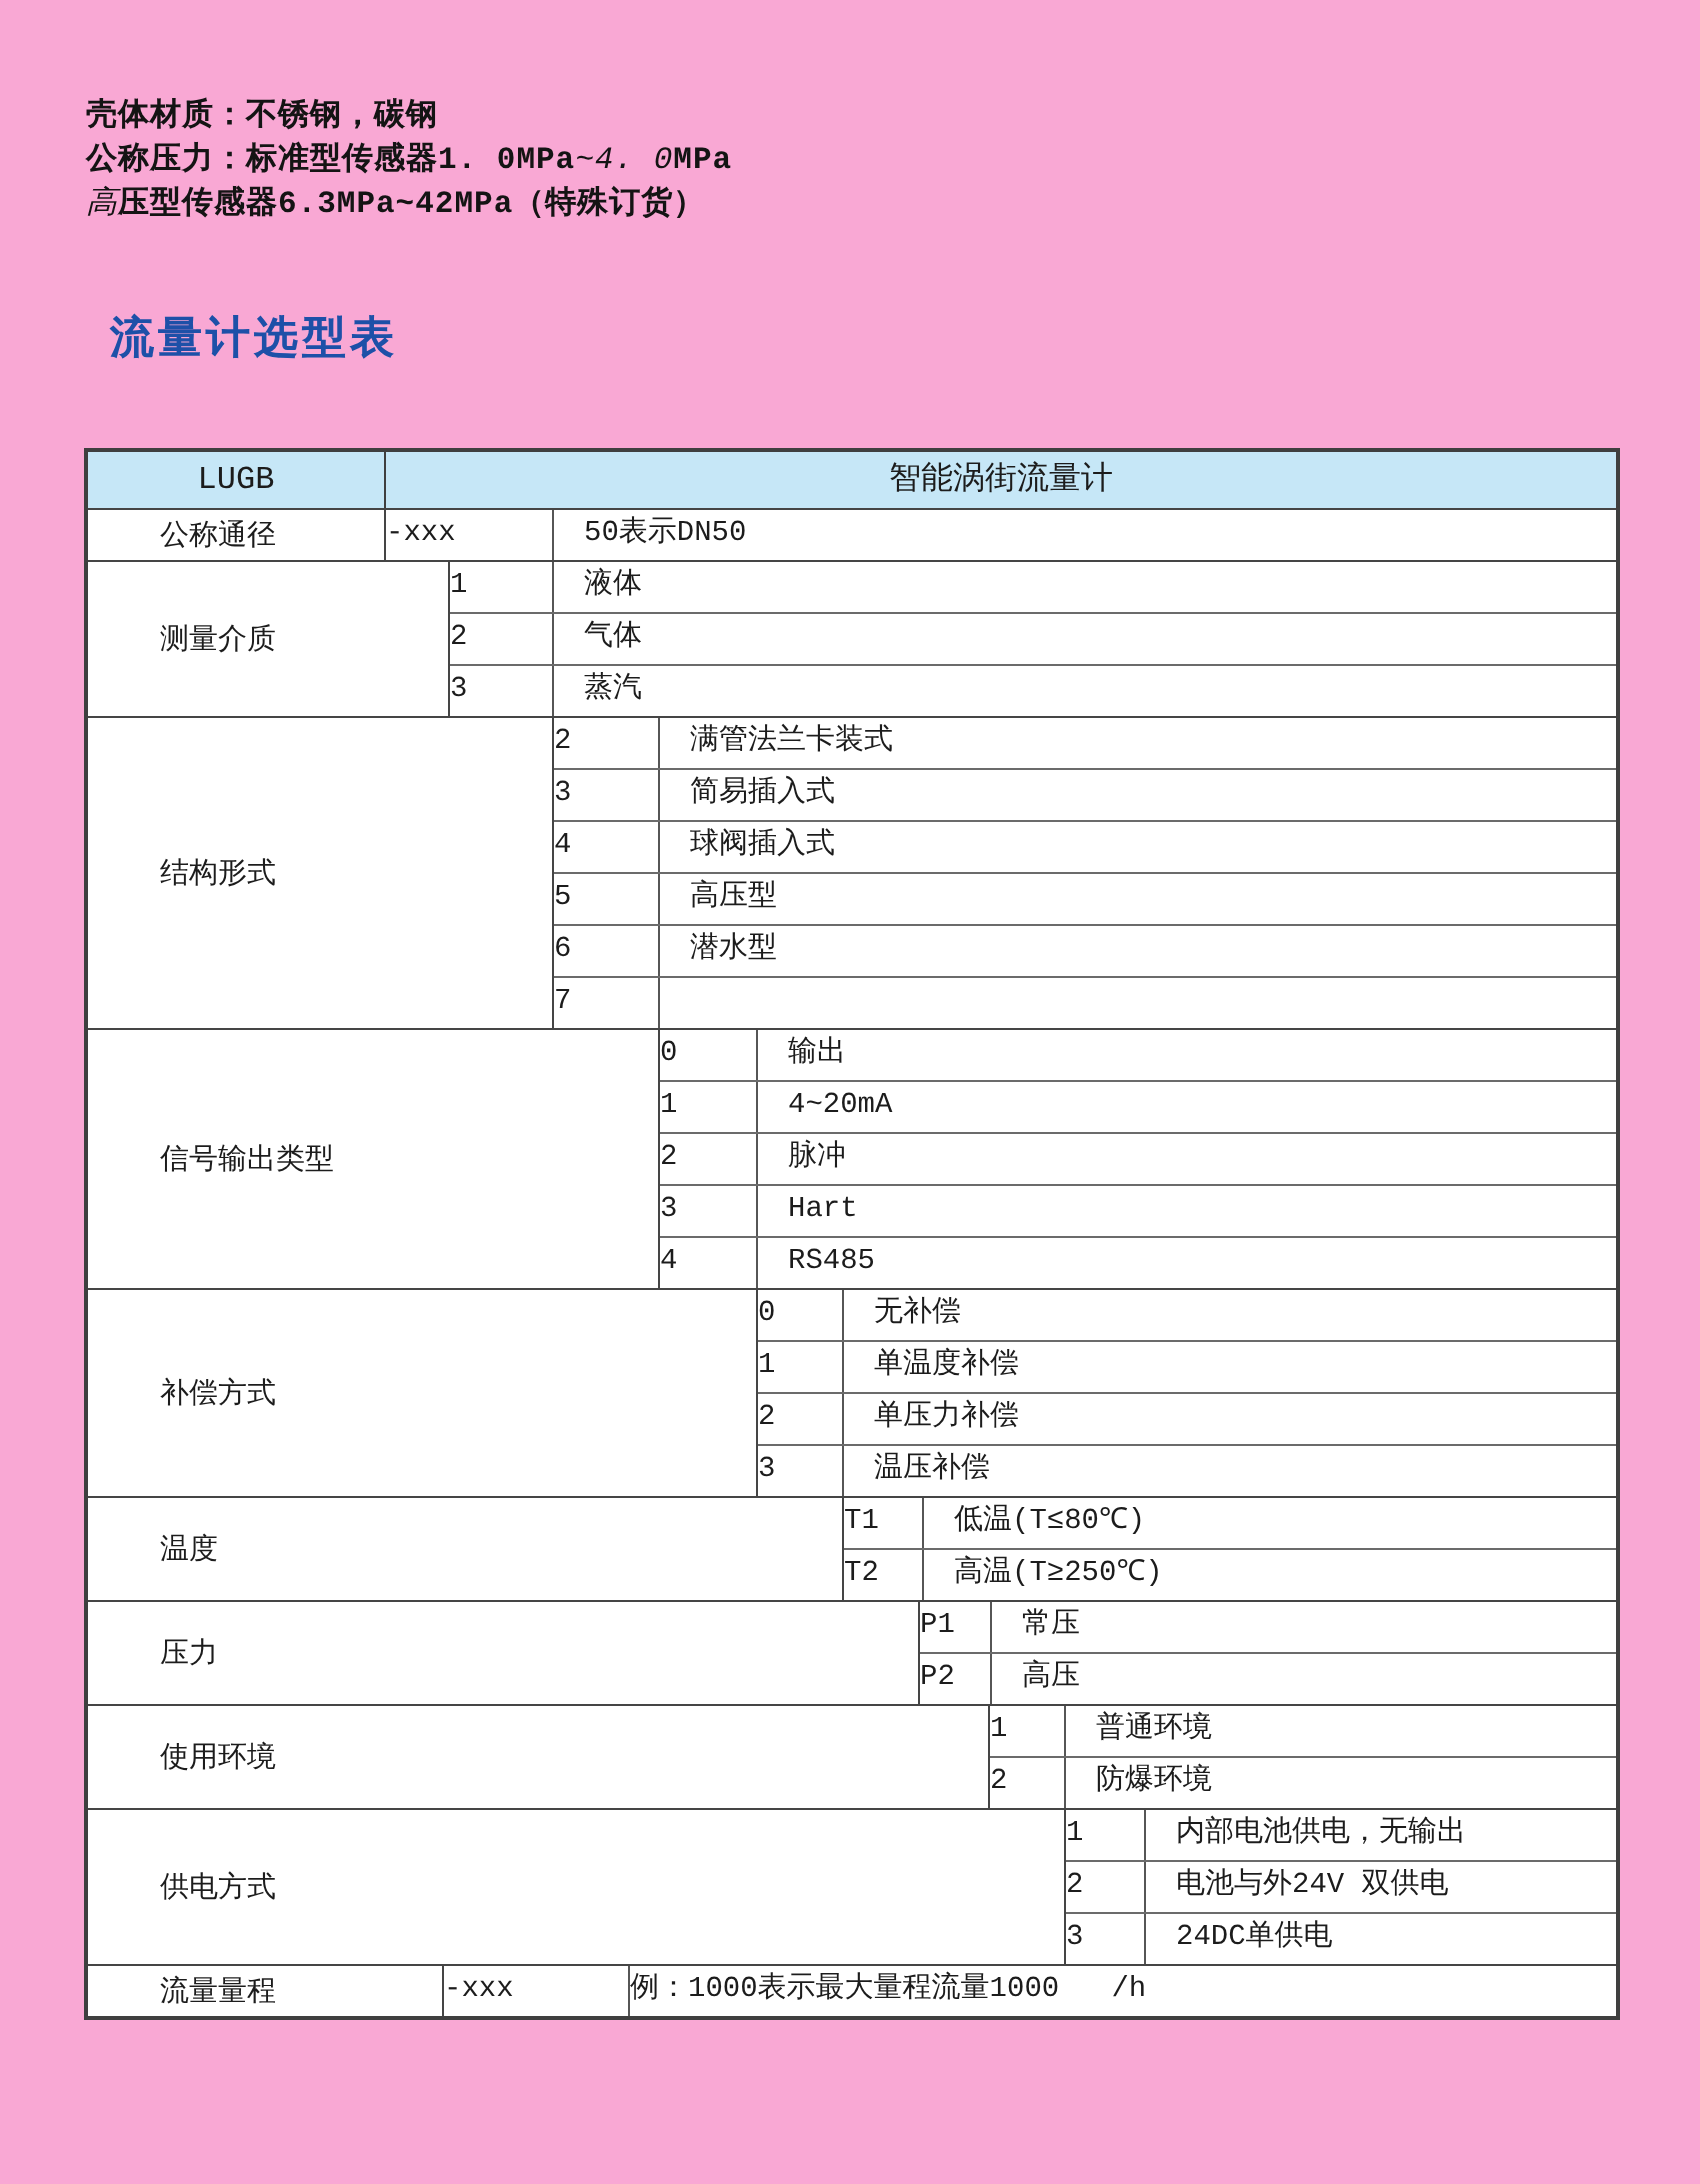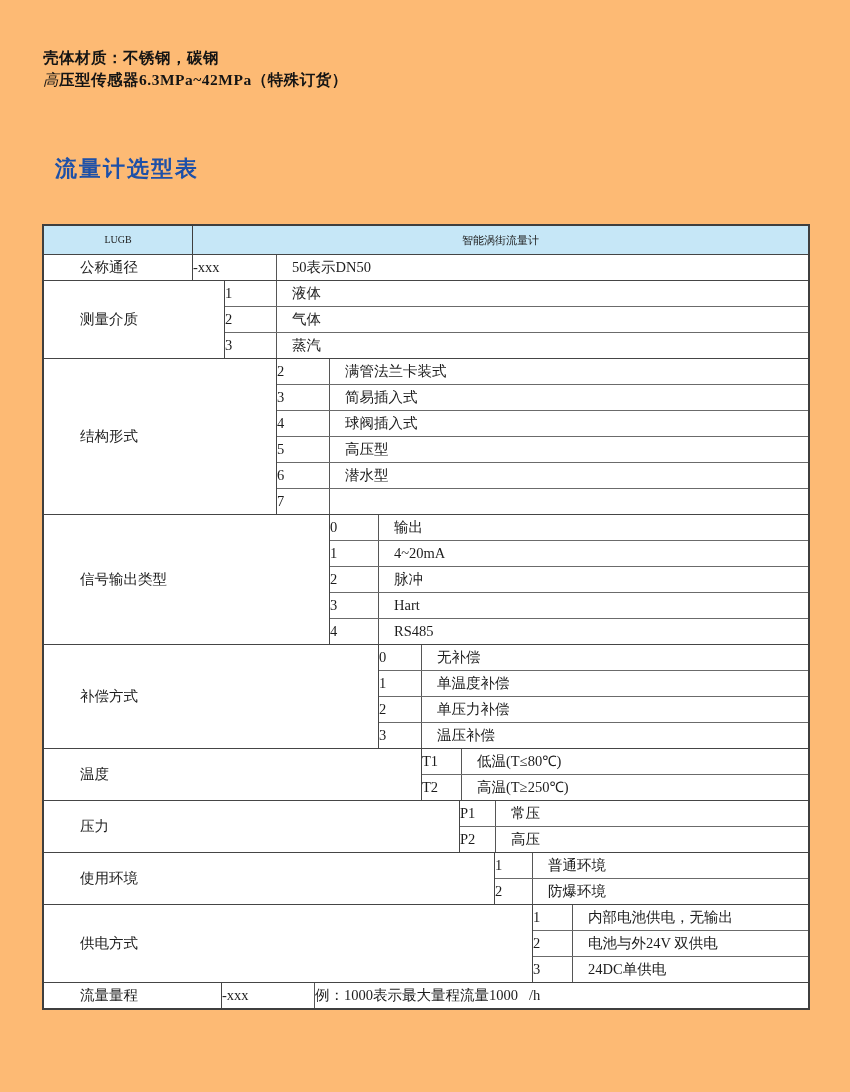--- a/index.html
+++ b/index.html
@@ -3,8 +3,8 @@
 <meta charset="utf-8">
 <style>
   html,body{margin:0;padding:0;background:#ffffff;}
-  .page{position:relative;width:850px;height:1092px;background:#fdba74;overflow:hidden;
-        font-family:Liberation Serif, serif;color:#1c1c1c;}
+  .page{position:relative;width:850px;height:1092px;background:#f9a8d4;overflow:hidden;
+        font-family:Liberation Mono, monospace;color:#1c1c1c;}
   
   .info{position:absolute;left:43px;top:47px;}
   .info-line{font-size:15.5px;font-weight:700;line-height:22px;color:#141414;letter-spacing:0.5px;white-space:pre;}

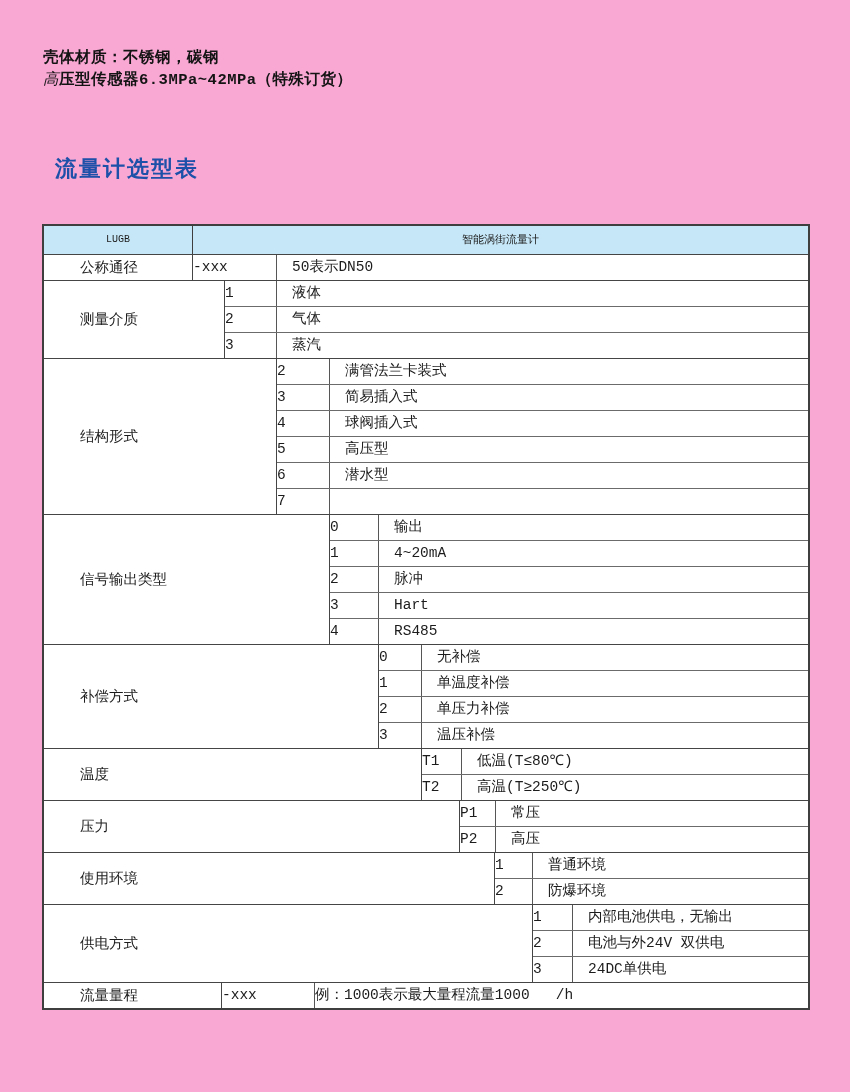--- a/index.html
+++ b/index.html
@@ -35,6 +35,7 @@
 
   <div class="info">
     <div class="info-line">壳体材质：不锈钢，碳钢</div>
+    <div class="info-line"><span>公称压力：标准型传感器1. 0MPa</span><span class="scan-italic">~4. 0</span><span>MPa</span></div>
     <div class="info-line"><span class="scan-italic">高</span><span>压型传感器6.3MPa~42MPa（特殊订货）</span></div>
   </div>
 

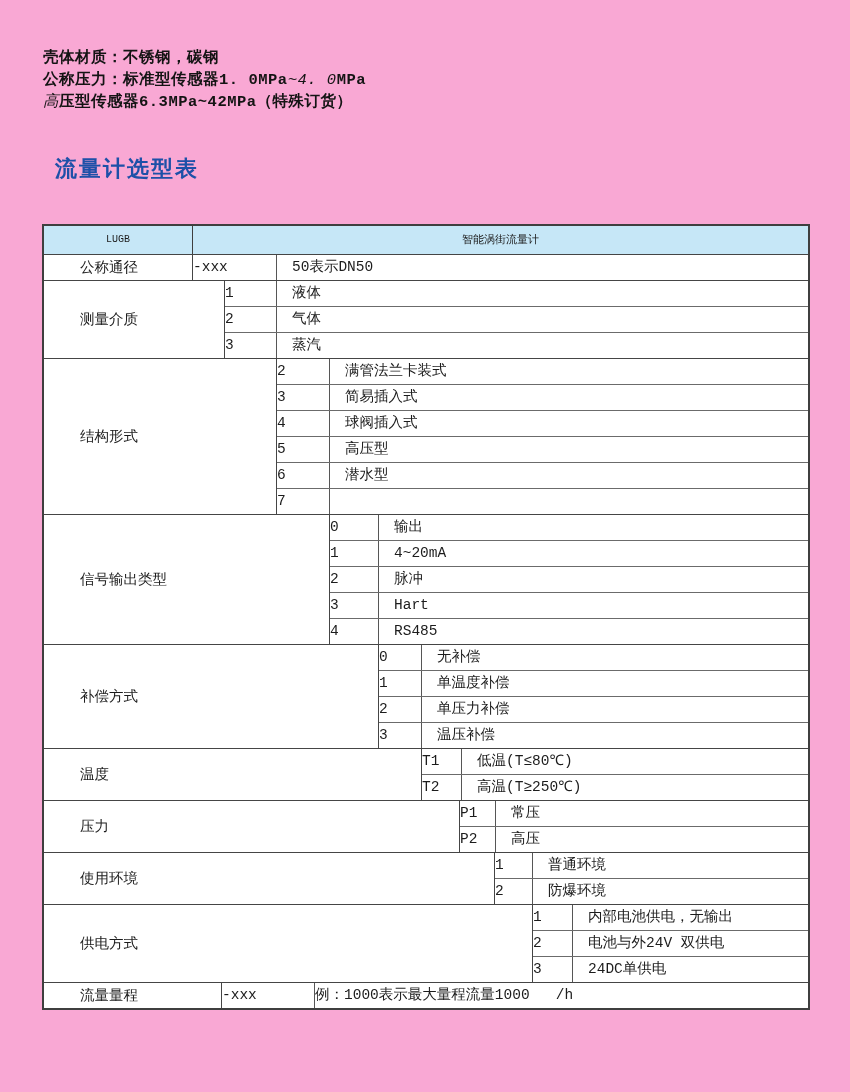--- a/index.html
+++ b/index.html
@@ -16,7 +16,7 @@
   .seltable{position:absolute;left:42px;top:224px;width:768px;box-sizing:border-box;
             border:2px solid #3f3f3f;background:#fff;font-size:14.5px;}
   .thead{display:flex;height:28px;line-height:28px;background:#c6e7f7;}
-  .th-model{width:149px;box-sizing:border-box;border-right:1px solid #3f3f3f;text-align:center;font-size:10px;}
+  .th-model{width:149px;box-sizing:border-box;border-right:1px solid #3f3f3f;text-align:center;font-size:16px;}
   .th-prod{flex:1;text-align:center;font-size:11px;}
   .section{display:flex;border-top:1px solid #454545;}
   .sec-label{width:var(--lw);box-sizing:border-box;border-right:1px solid #454545;

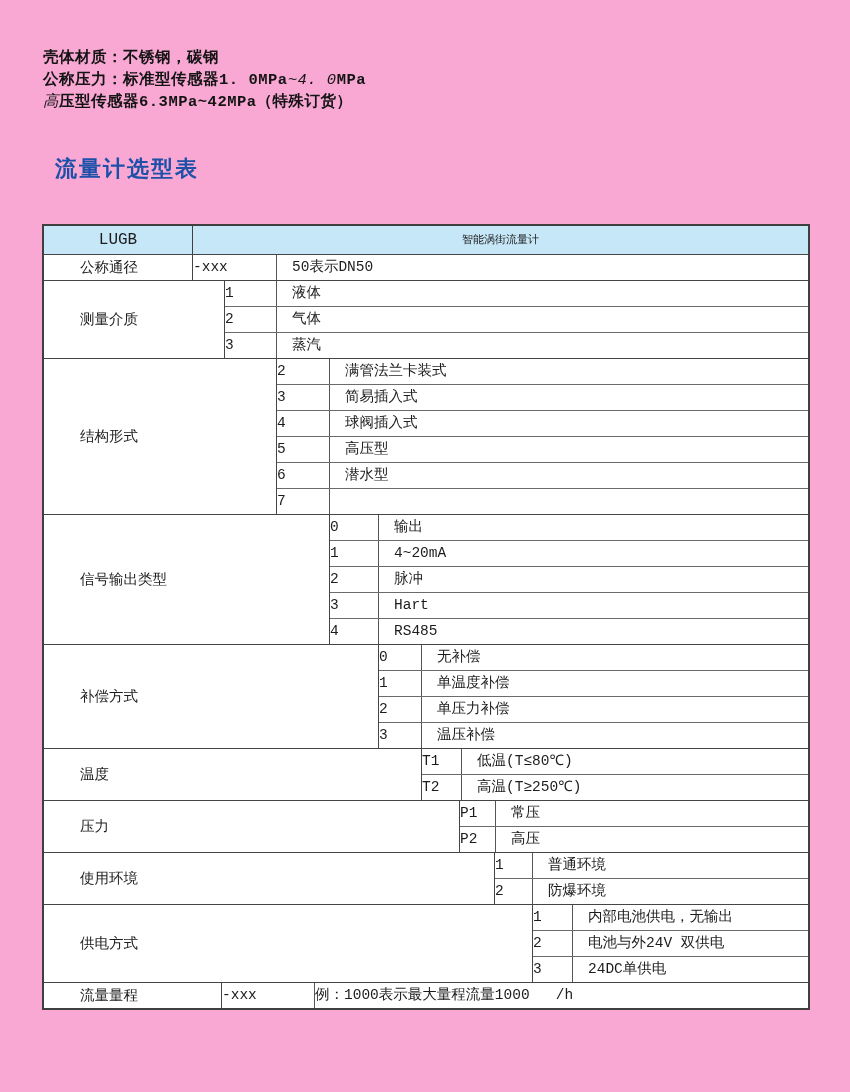--- a/index.html
+++ b/index.html
@@ -17,7 +17,7 @@
             border:2px solid #3f3f3f;background:#fff;font-size:14.5px;}
   .thead{display:flex;height:28px;line-height:28px;background:#c6e7f7;}
   .th-model{width:149px;box-sizing:border-box;border-right:1px solid #3f3f3f;text-align:center;font-size:16px;}
-  .th-prod{flex:1;text-align:center;font-size:11px;}
+  .th-prod{flex:1;text-align:center;font-size:16px;}
   .section{display:flex;border-top:1px solid #454545;}
   .sec-label{width:var(--lw);box-sizing:border-box;border-right:1px solid #454545;
              display:flex;align-items:center;padding-left:36px;}

